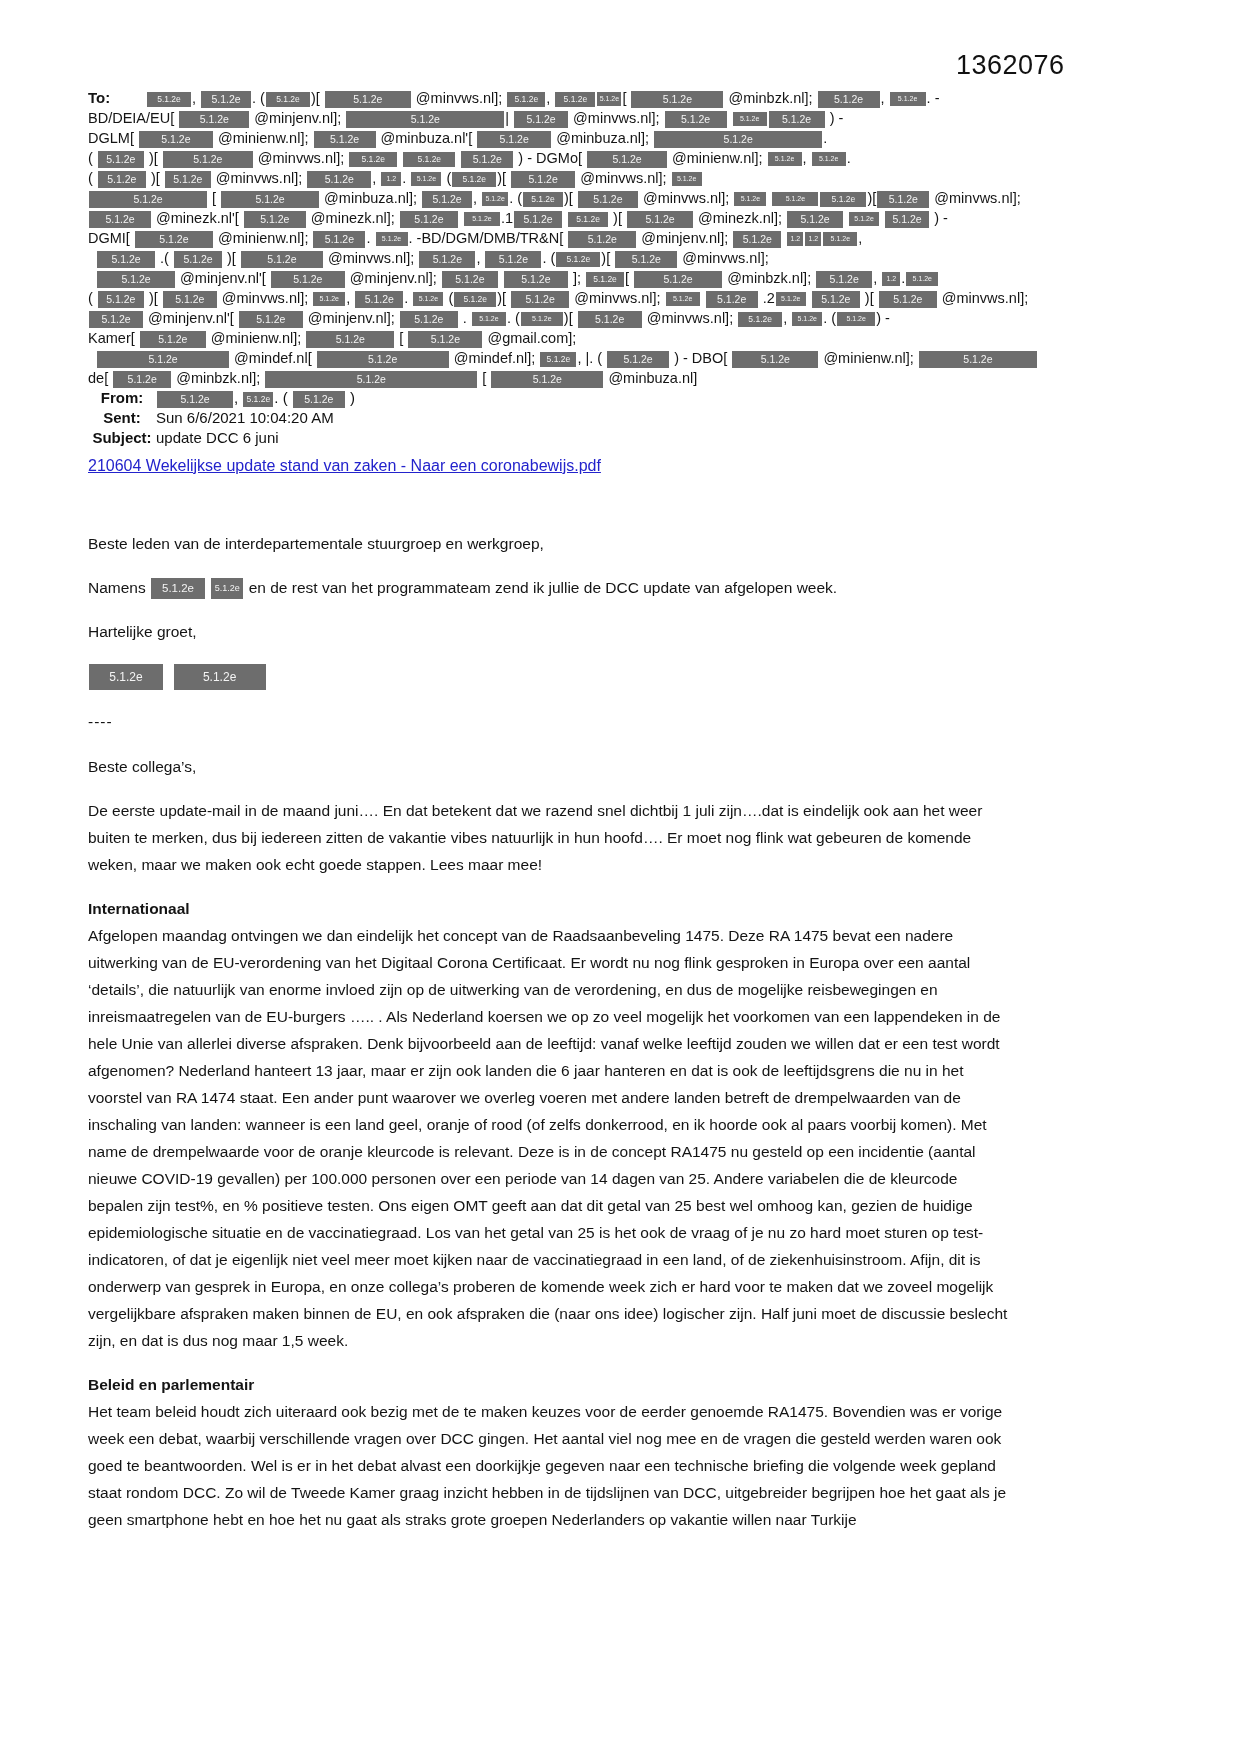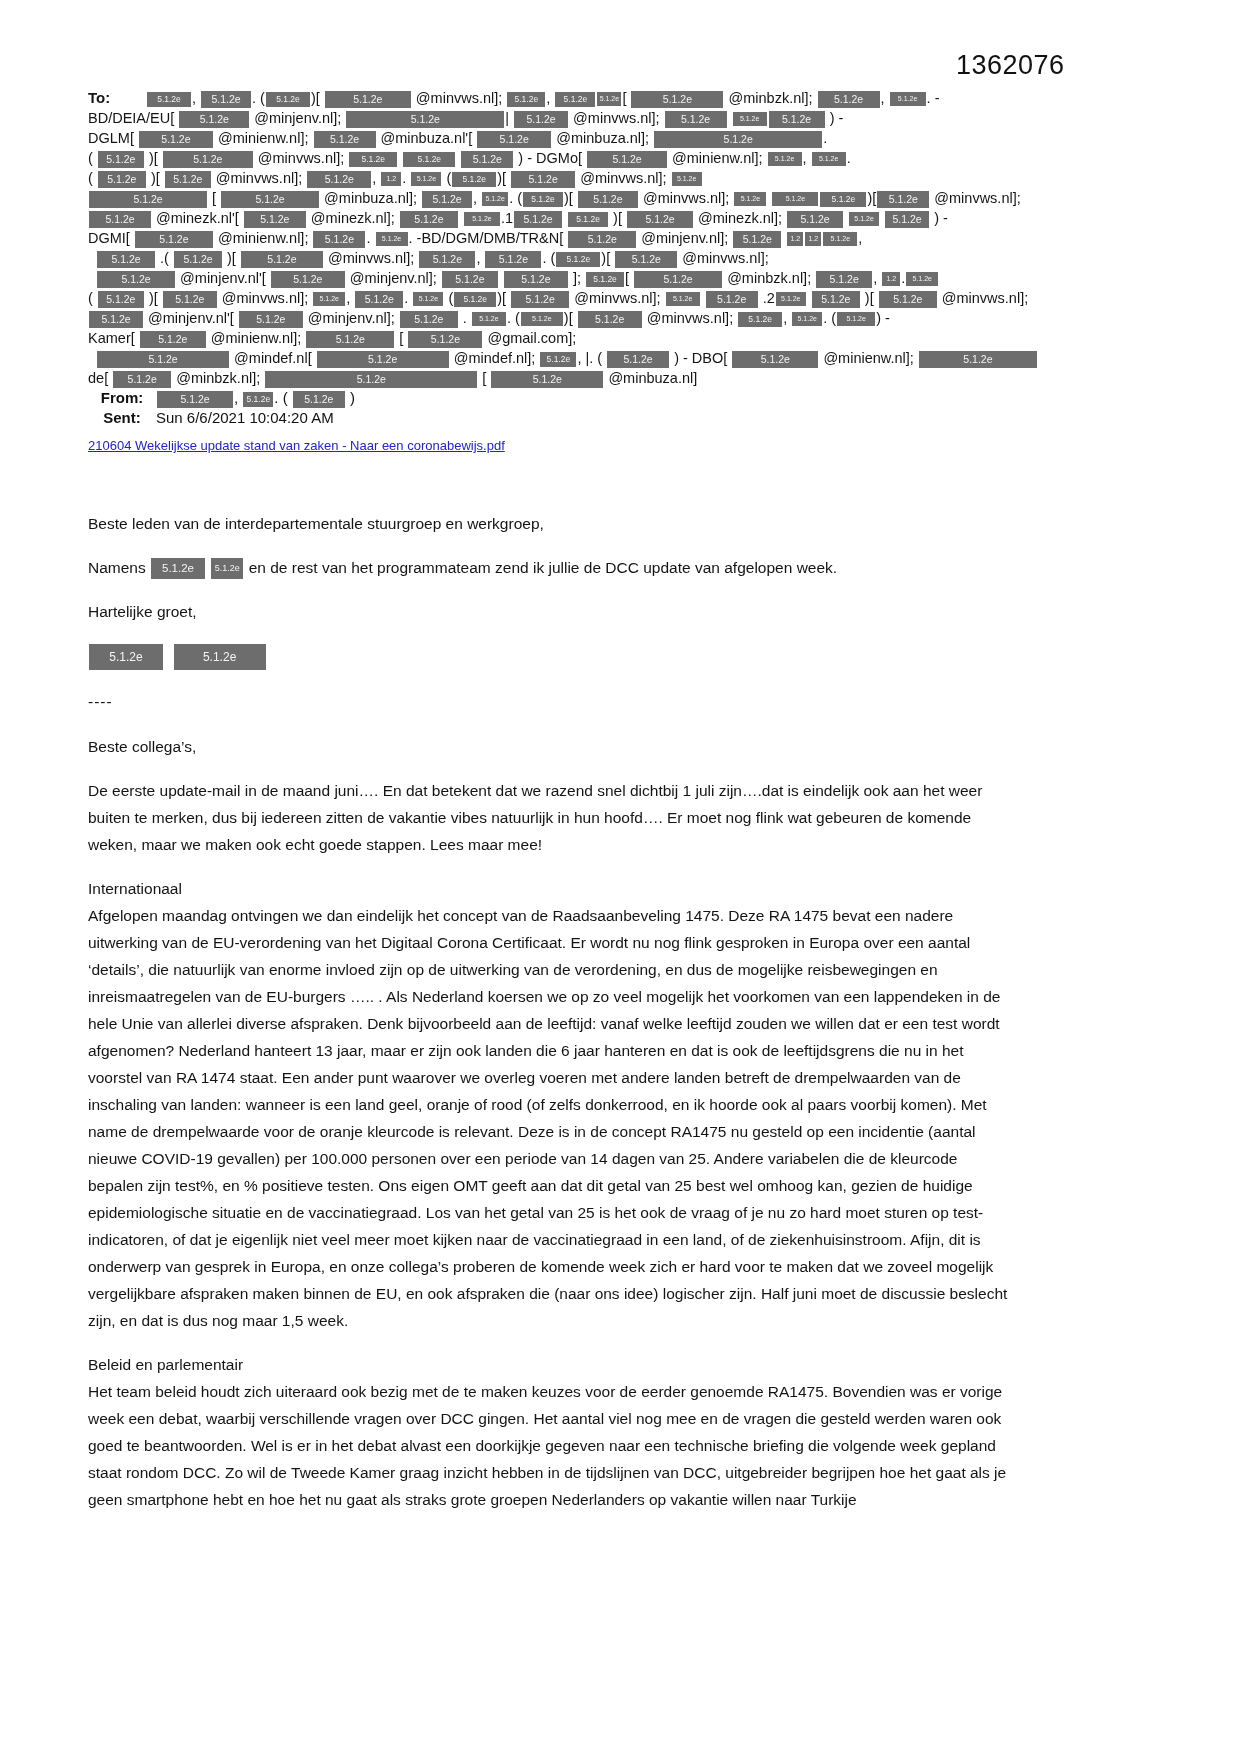--- a/index.html
+++ b/index.html
@@ -89,6 +89,10 @@
       <span class="hlabel">Sent:</span>
       <span class="hval">Sun 6/6/2021 10:04:20 AM</span>
     </div>
+    <div class="hrow">
+      <span class="hlabel">Subject:</span>
+      <span class="hval">update DCC 6 juni</span>
+    </div>
 
     <div class="attachment-row">
       <span class="attachment-link">210604 Wekelijkse update stand van zaken - Naar een coronabewijs.pdf</span>

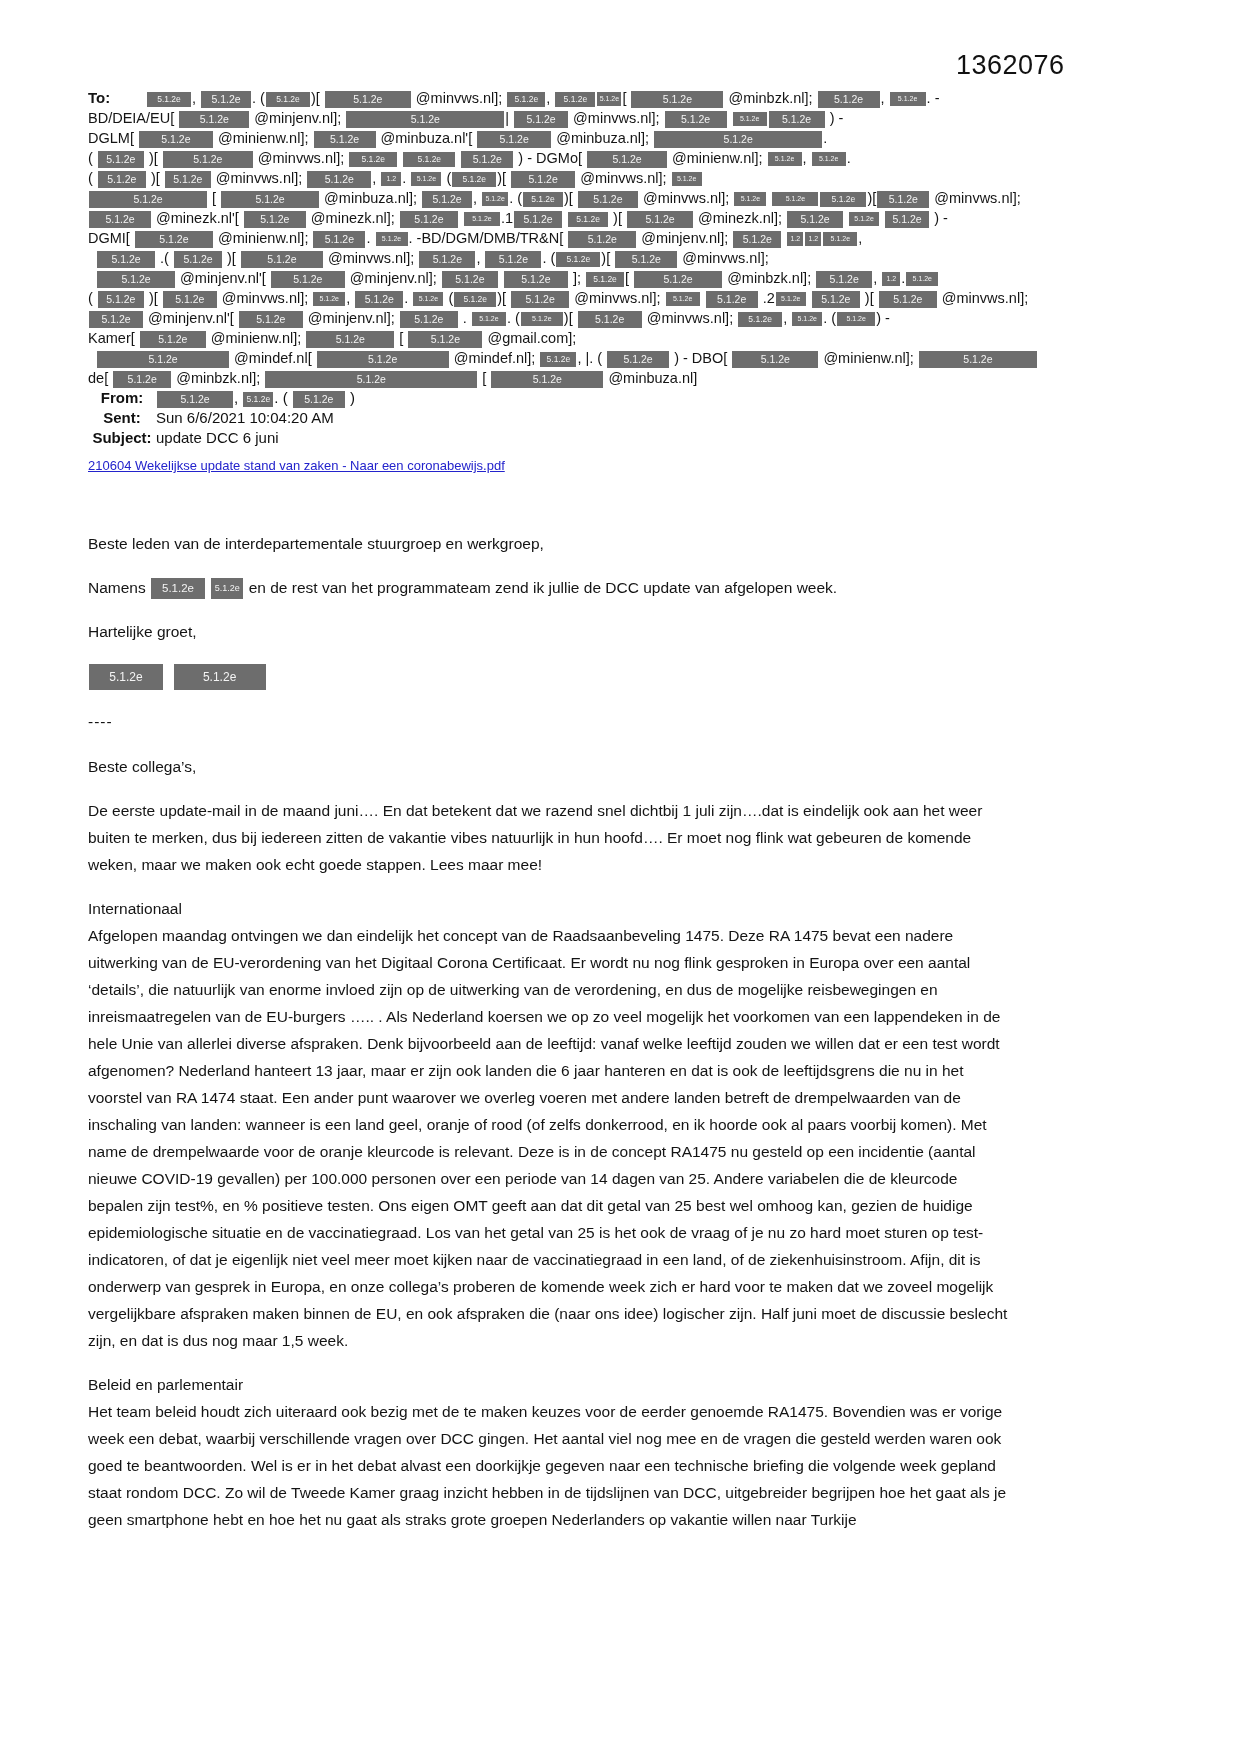--- a/index.html
+++ b/index.html
@@ -43,7 +43,7 @@
   .hlabel{width:68px;font-weight:bold;flex:none;text-align:center;}
   .hval{white-space:pre;}
   .hval.received{margin-left:84px;}
-  .attachment-row{margin-top:8px;font-size:13px;line-height:20px;}
+  .attachment-row{margin-top:8px;font-size:16px;line-height:20px;}
   .attachment-link{color:#2323cc;text-decoration:underline;cursor:pointer;}
   
   .bodytext{margin-top:54px;width:925px;font-size:15.5px;line-height:27px;color:#141414;}

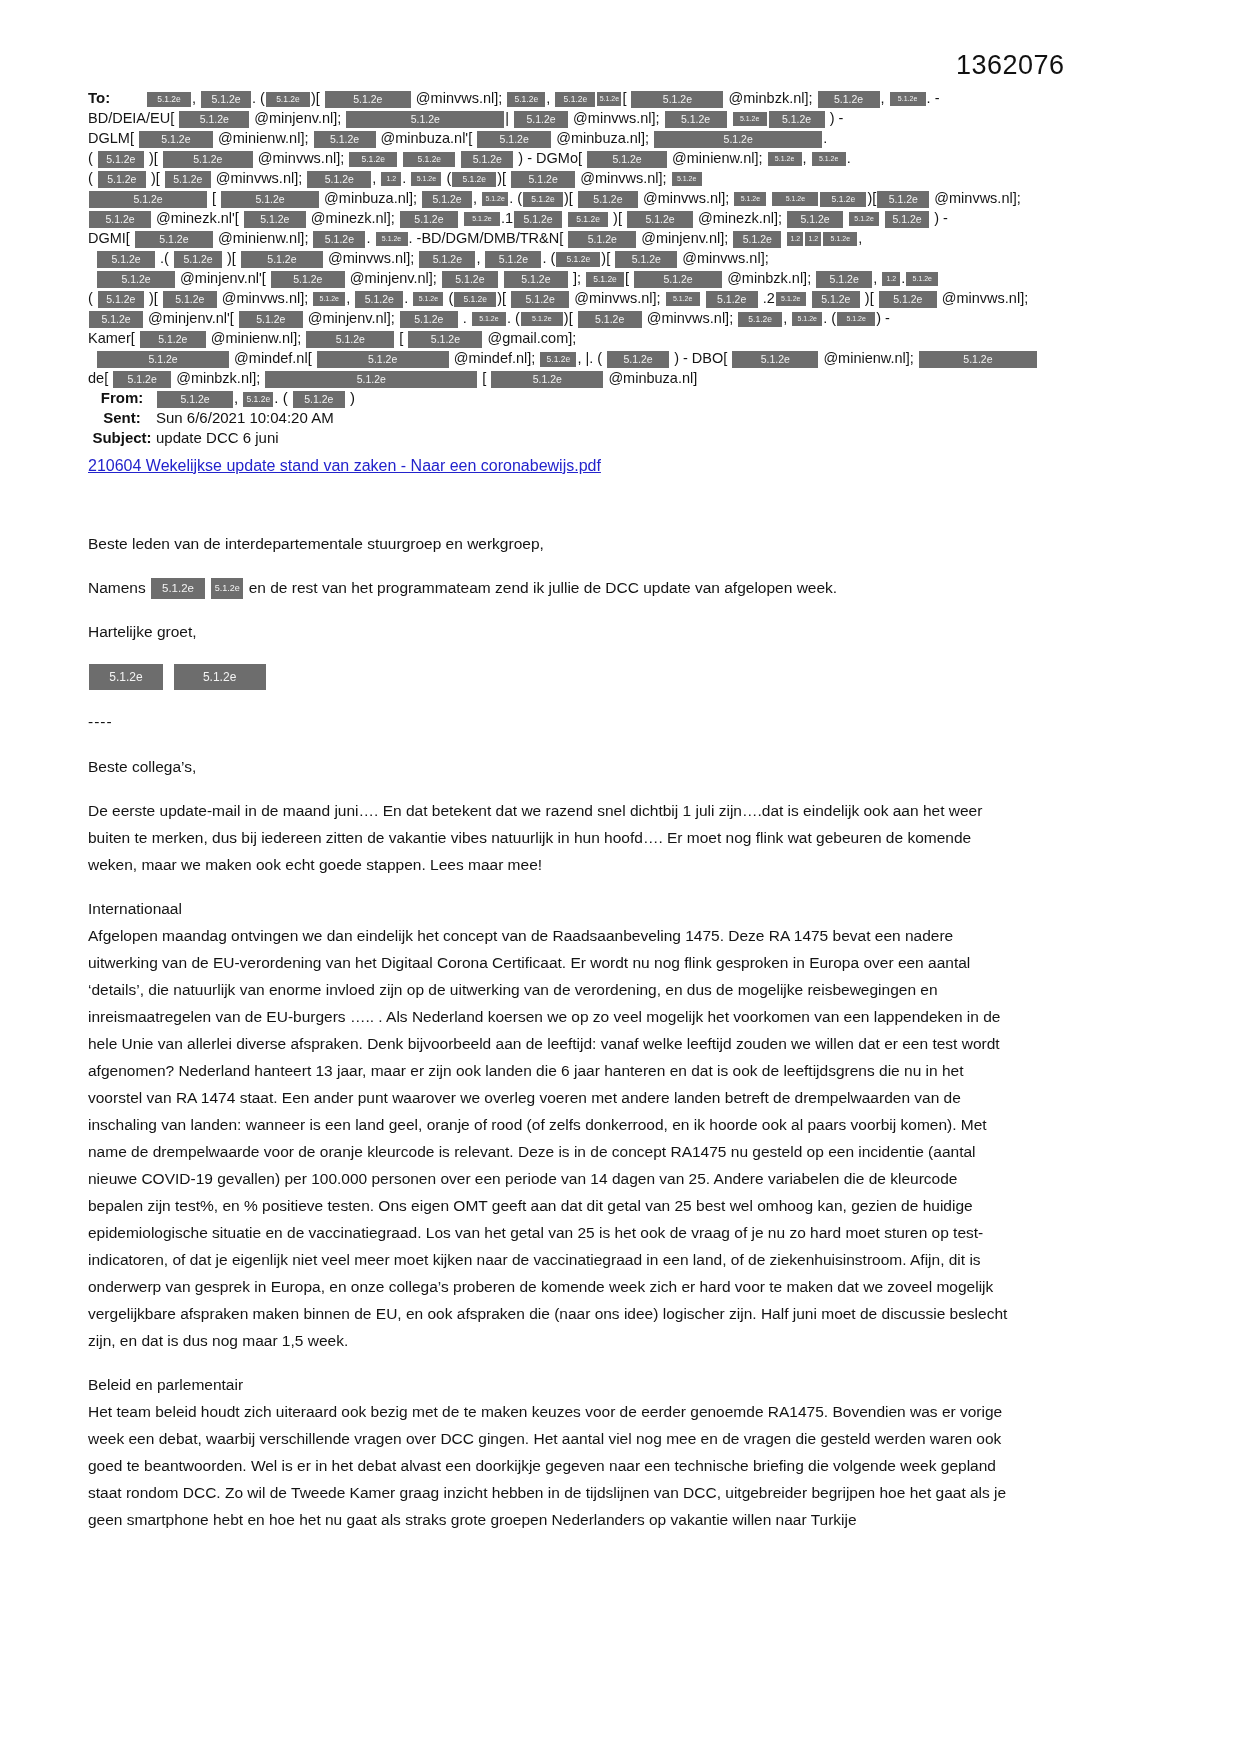--- a/index.html
+++ b/index.html
@@ -52,7 +52,7 @@
   .sig-row{margin:6px 0 14px 0;white-space:pre;}
   .divider{margin:18px 0 18px 0;letter-spacing:1px;}
   .section{margin-top:10px;}
-  .section-heading{font-weight:normal;margin-top:12px;}
+  .section-heading{font-weight:bold;margin-top:12px;}
   .section-text{margin:0 0 17px 0;}
 </style>
 </head>

